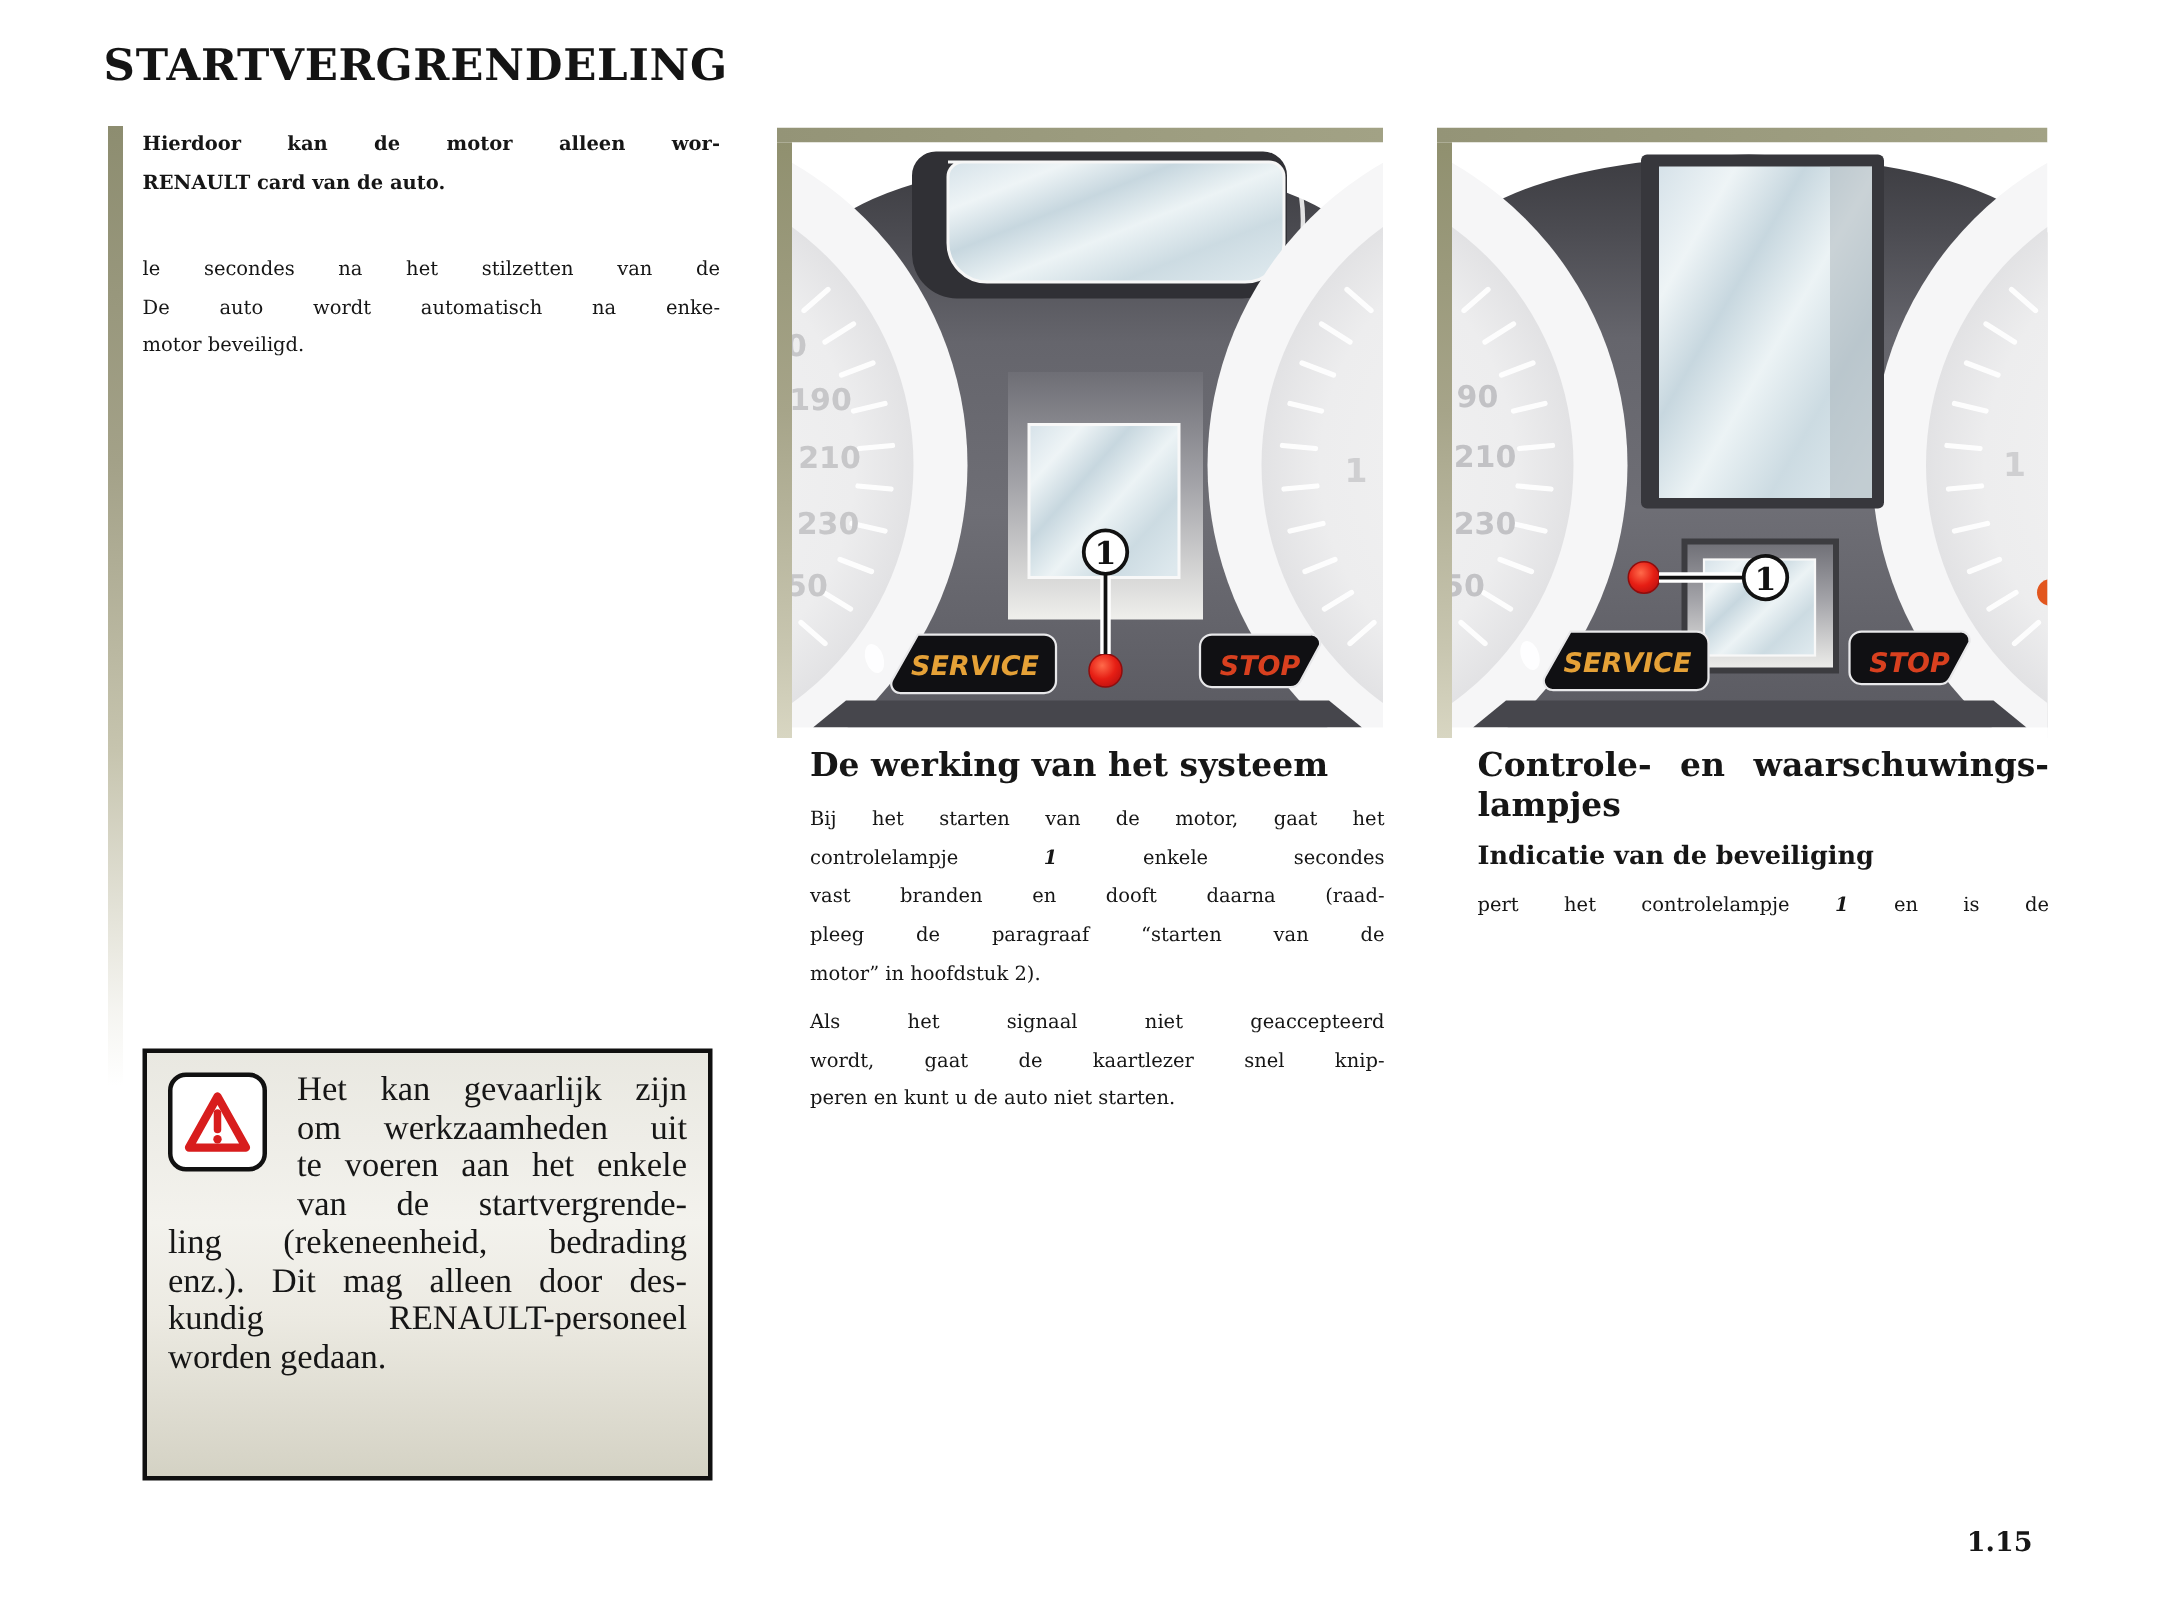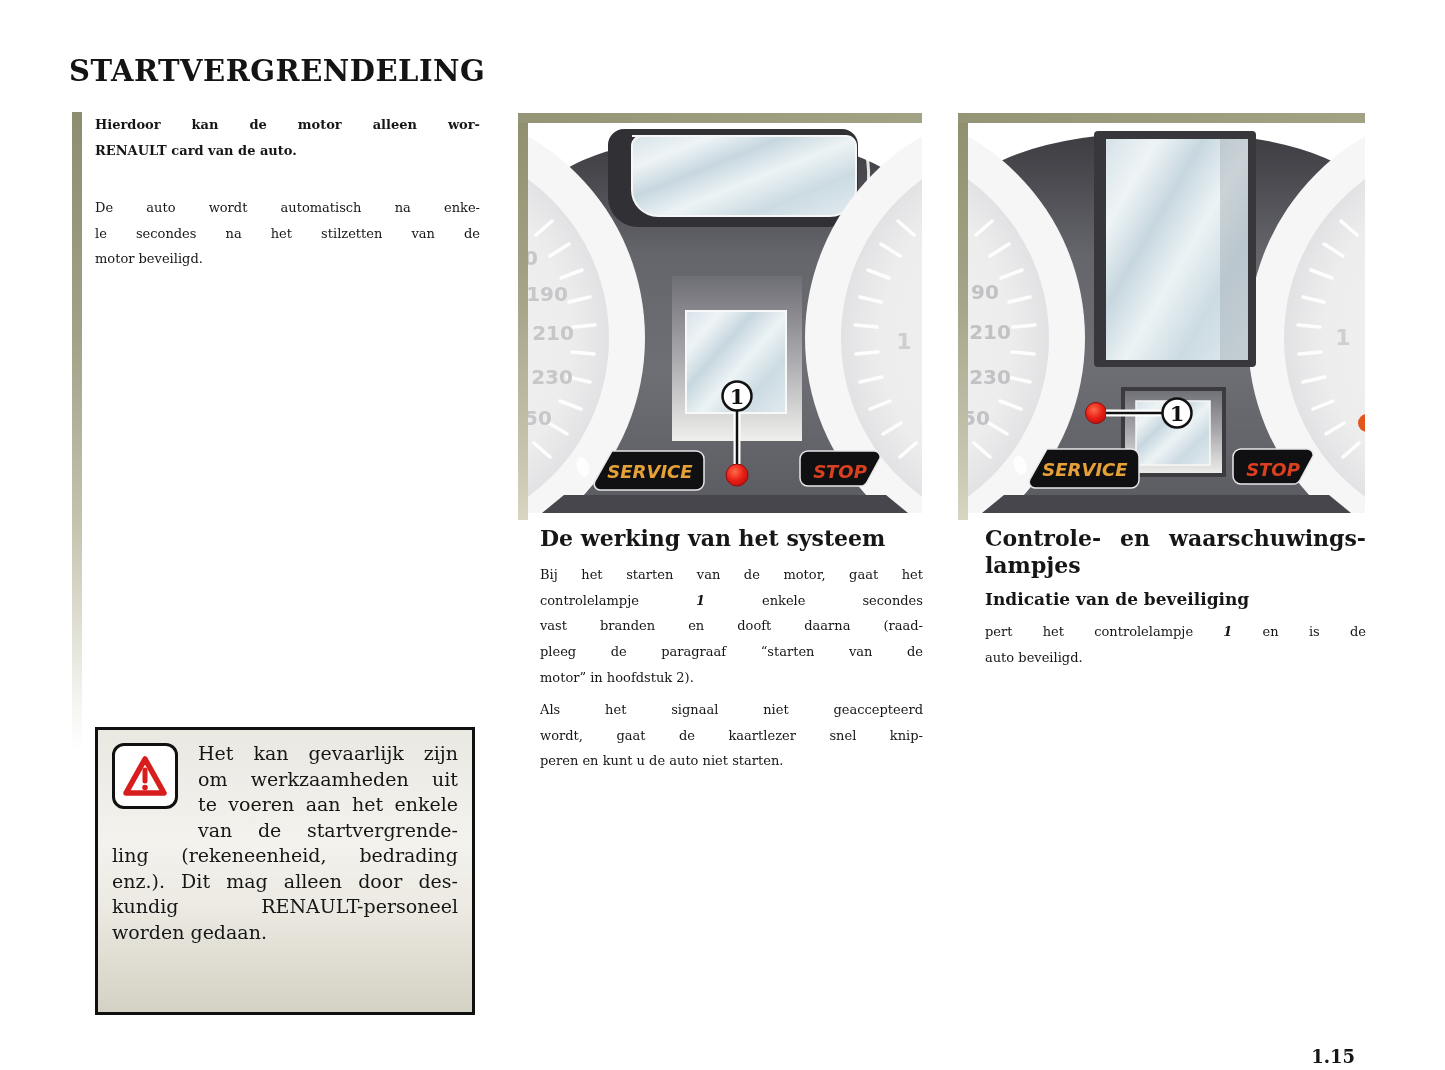--- a/index.html
+++ b/index.html
@@ -7,7 +7,7 @@
     width:1445px;height:1070px;position:relative;background:#ffffff;
     font-family:"DejaVu Serif", serif;color:#161616;overflow:hidden;
   }
-  .abs{position:absolute;margin-top:28px;}
+  .abs{position:absolute;}
 
   
   #page-title{

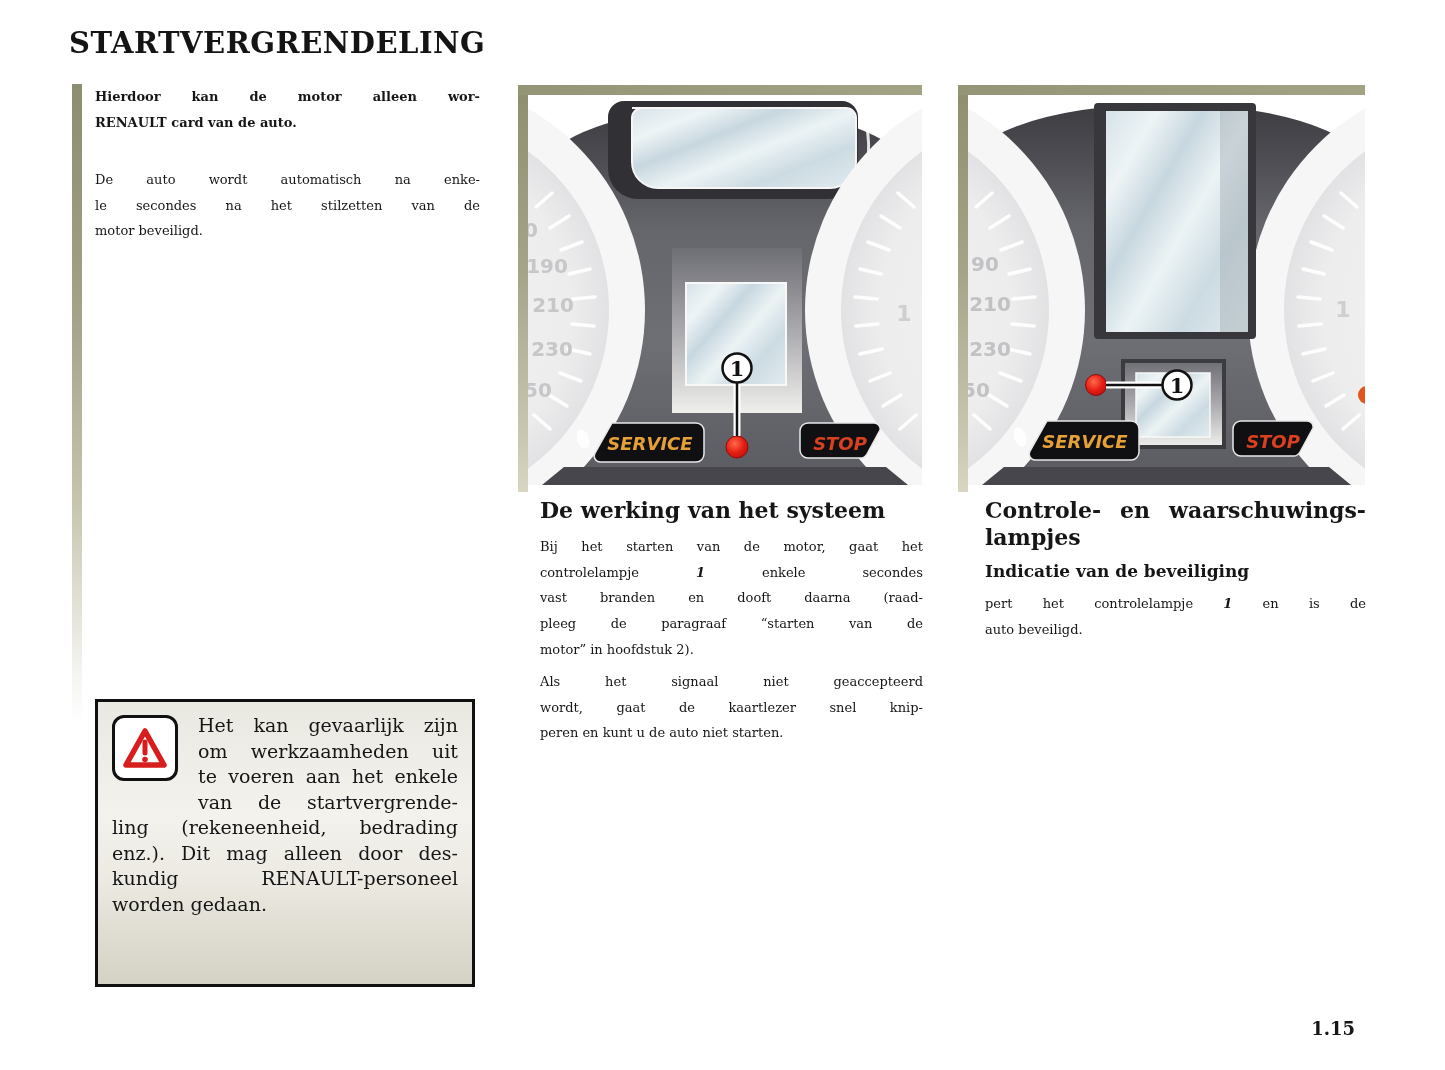--- a/index.html
+++ b/index.html
@@ -80,8 +80,8 @@
     <div class="ln ln-last">RENAULT card van de auto.</div>
   </div>
 <div class="abs textcol" id="intro-normal">
+    <div class="ln">le secondes na het stilzetten van de</div>
     <div class="ln">De auto wordt automatisch na enke-</div>
-    <div class="ln">le secondes na het stilzetten van de</div>
     <div class="ln ln-last">motor beveiligd.</div>
   </div>
 

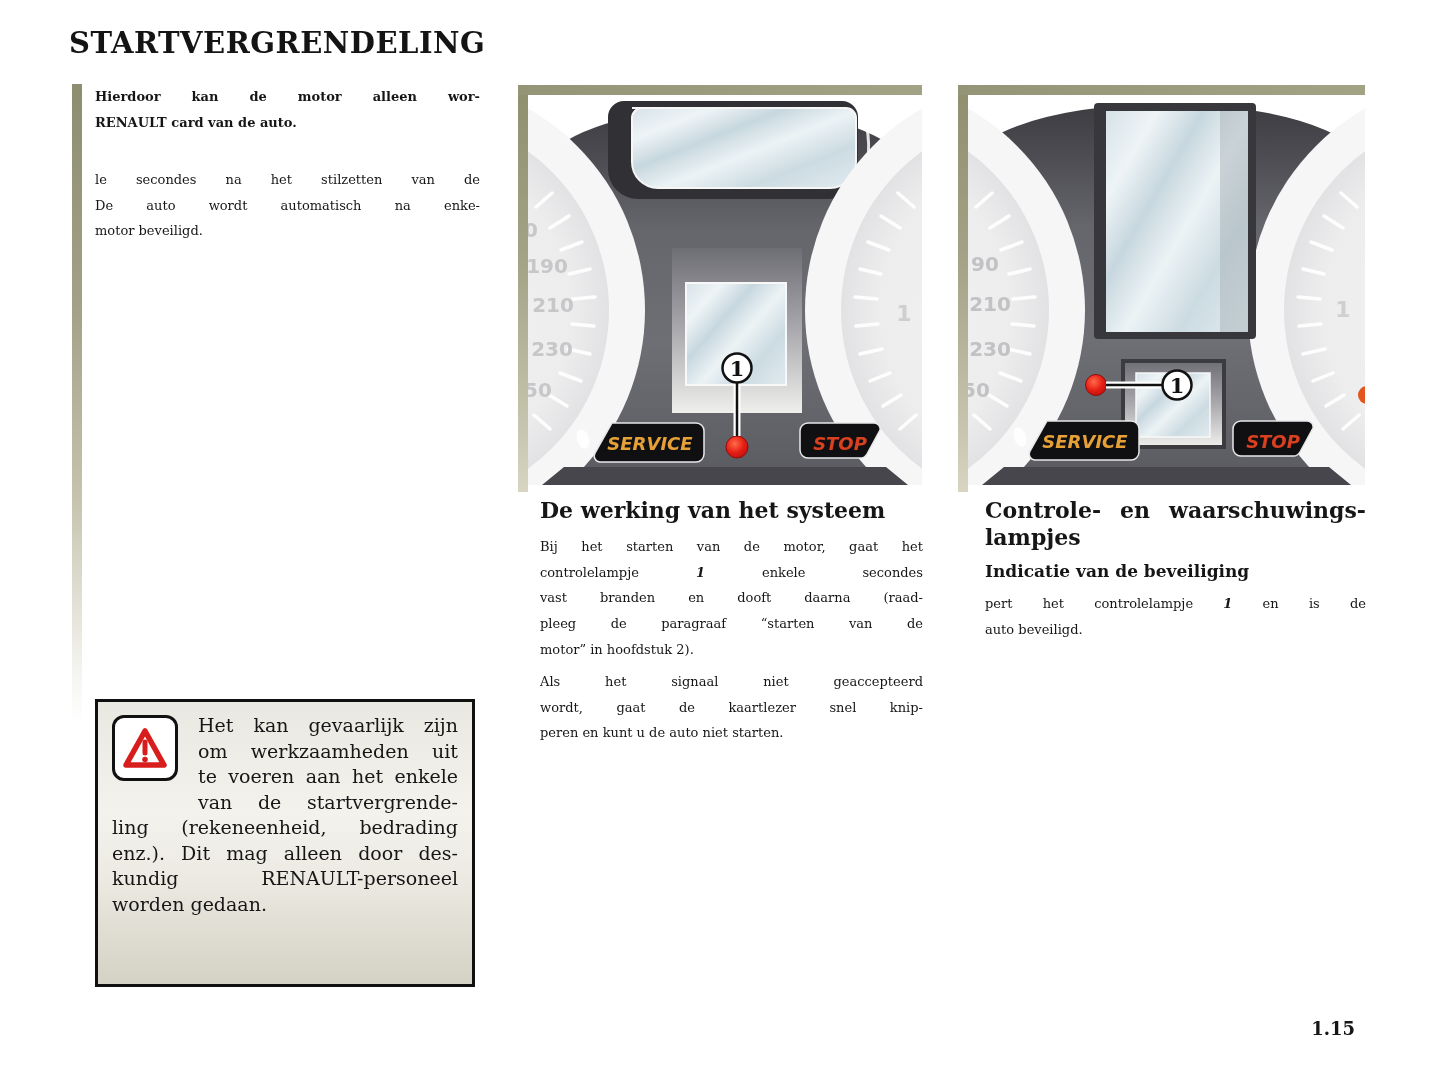--- a/index.html
+++ b/index.html
@@ -323,7 +323,6 @@
 <div class="abs" id="sec2-subheading">Indicatie van de beveiliging</div>
 <div class="abs textcol" id="sec2-para">
     <div class="ln">pert het controlelampje <strong class="b1">1</strong> en is de</div>
-    <div class="ln ln-last">auto beveiligd.</div>
   </div>
 
 <div class="abs" id="page-number">1.15</div>

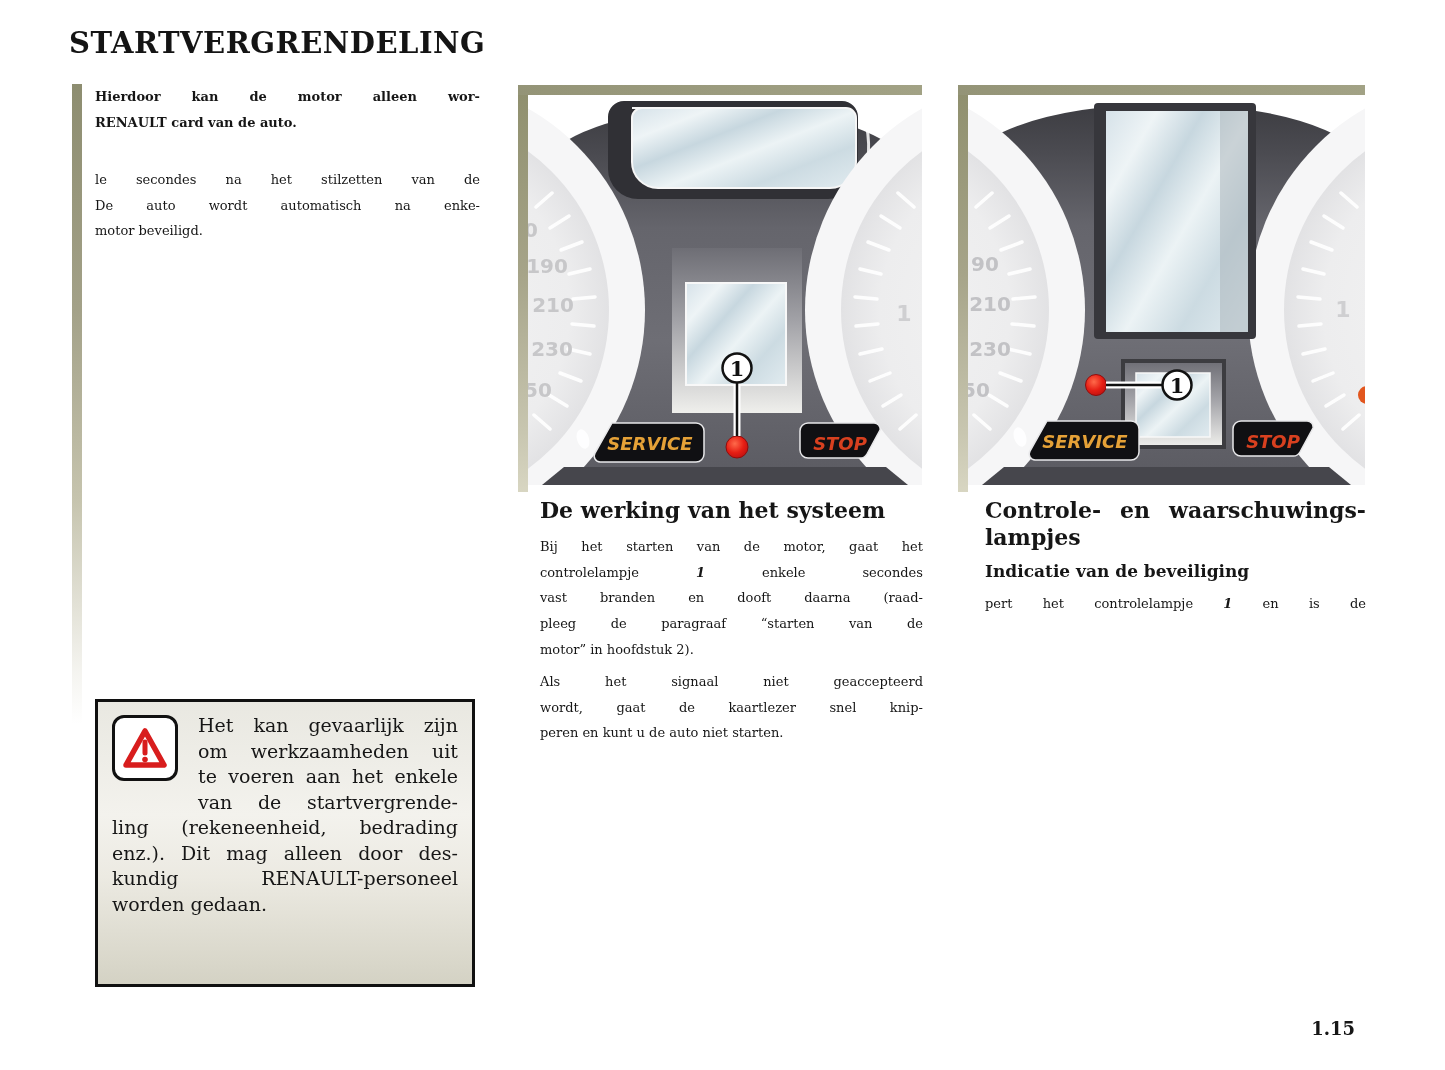--- a/index.html
+++ b/index.html
@@ -41,7 +41,7 @@
     border:3px solid #111;border-radius:12px;background:#fff;
     display:flex;align-items:center;justify-content:center;
   }
-  #warning-text{font-size:19px;line-height:25.5px;}
+  #warning-text{font-size:23px;line-height:25.5px;font-family:Liberation Serif, serif;}
 
   
   .figure{overflow:hidden;}

